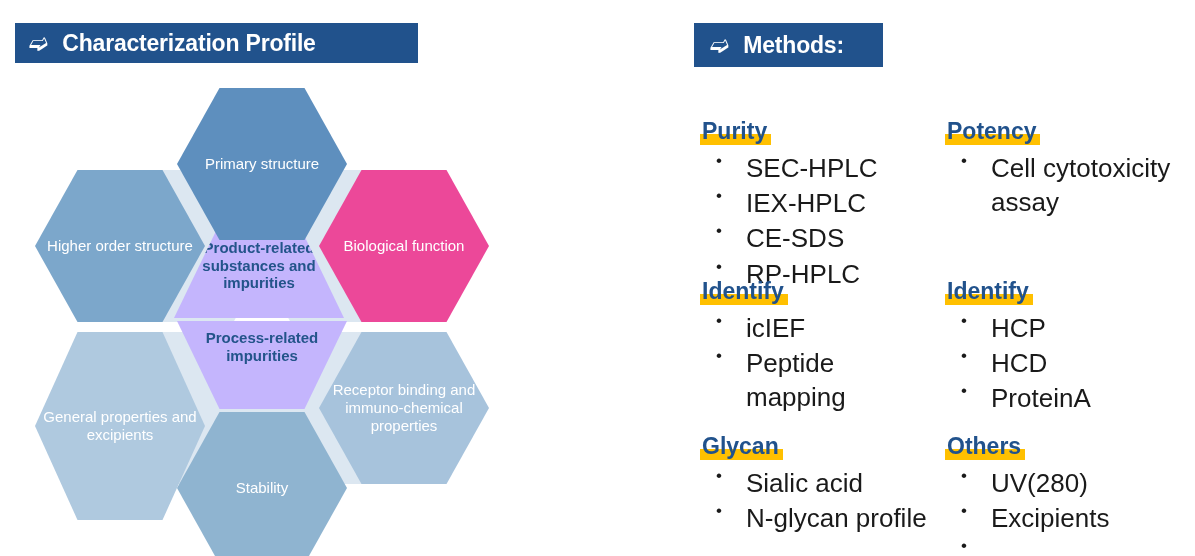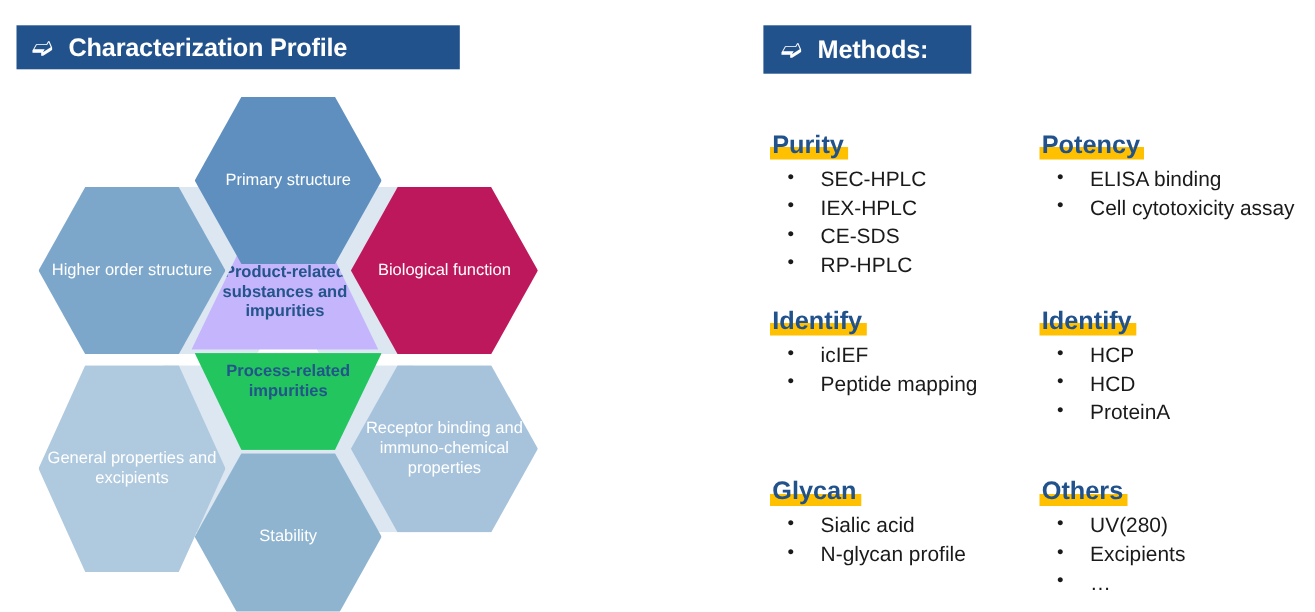--- a/index.html
+++ b/index.html
@@ -147,7 +147,7 @@
   }
   .method-list li {
     position: relative;
-    font-size: 19px;
+    font-size: 26px;
     line-height: 1.32;
     color: #1a1a1a;
     padding-left: 46px;

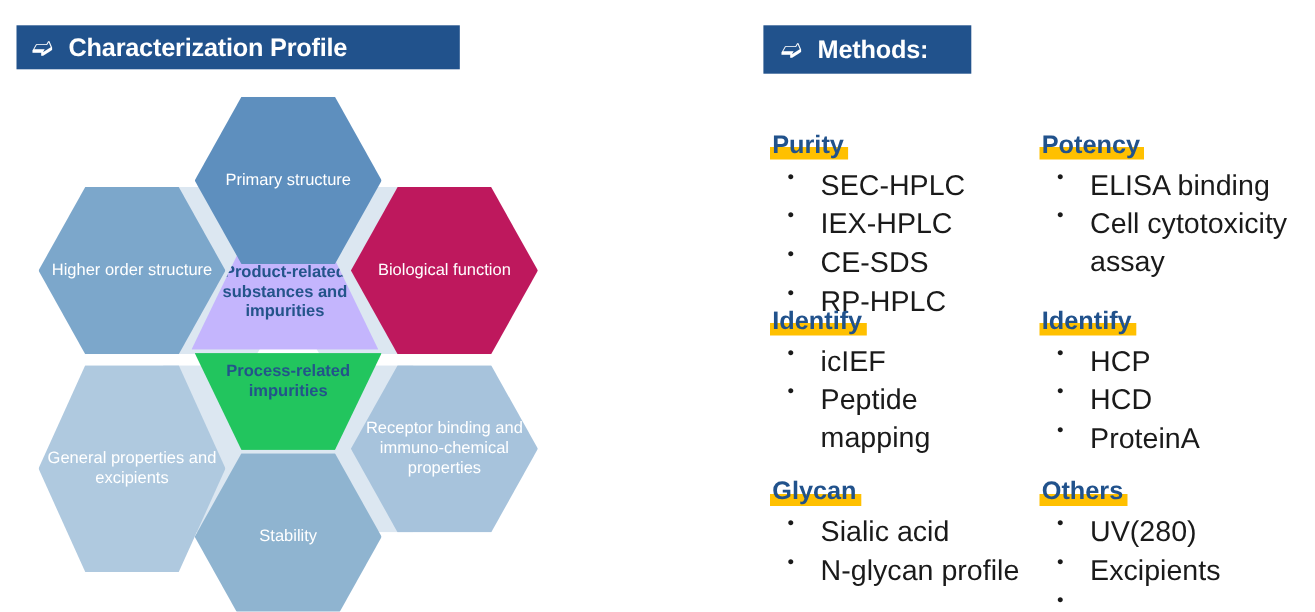--- a/index.html
+++ b/index.html
@@ -237,7 +237,6 @@
   <div class="method-block" id="m-potency">
     <div class="method-head">Potency</div>
     <ul class="method-list">
-      <li>ELISA binding</li>
       <li>Cell cytotoxicity assay</li>
     </ul>
   </div>

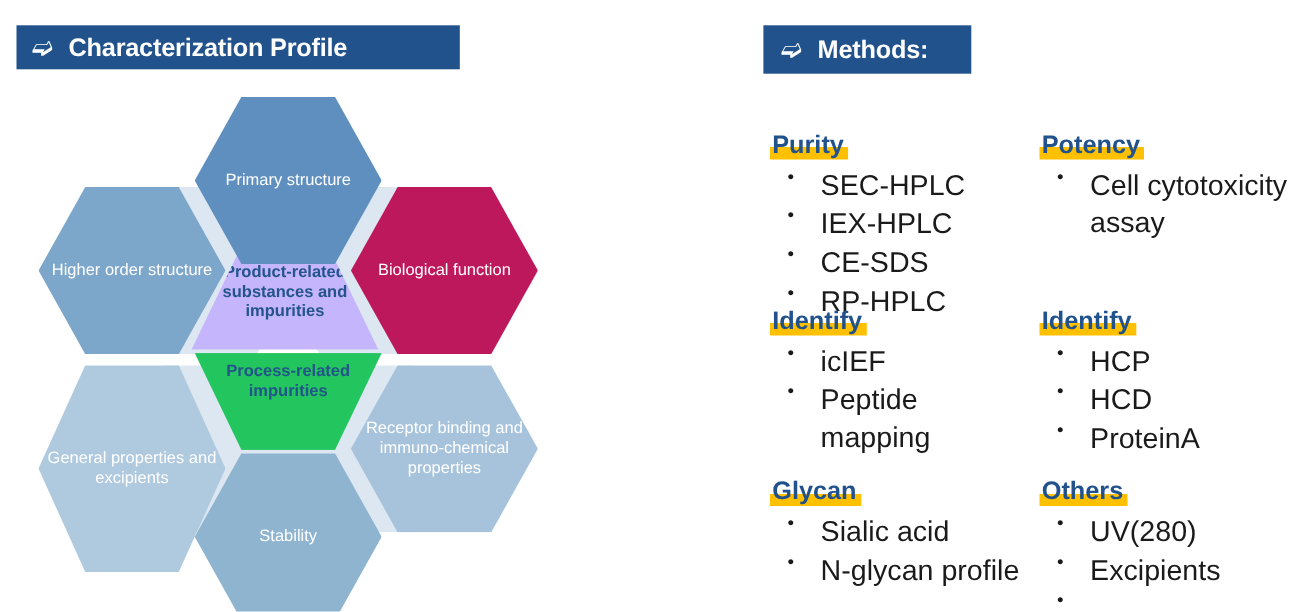--- a/index.html
+++ b/index.html
@@ -85,7 +85,7 @@
   
   #hex-primary      { left: 159px; top: 6px;   width: 170px; height: 152px; background: #5E8FBE; text-align: right; }
   #hex-higher       { left: 17px;  top: 88px;  width: 170px; height: 152px; background: #7CA7CB; }
-  #hex-biological   { left: 301px; top: 88px;  width: 170px; height: 152px; background: #be185d; }
+  #hex-biological   { left: 301px; top: 88px;  width: 170px; height: 152px; background: #ec4899; }
   #hex-general      { left: 17px;  top: 250px; width: 170px; height: 188px; background: #AFC9DF; }
   #hex-receptor     { left: 301px; top: 250px; width: 170px; height: 152px; background: #A7C3DC; }
   #hex-stability    { left: 159px; top: 330px; width: 170px; height: 152px; background: #8FB4D0; }

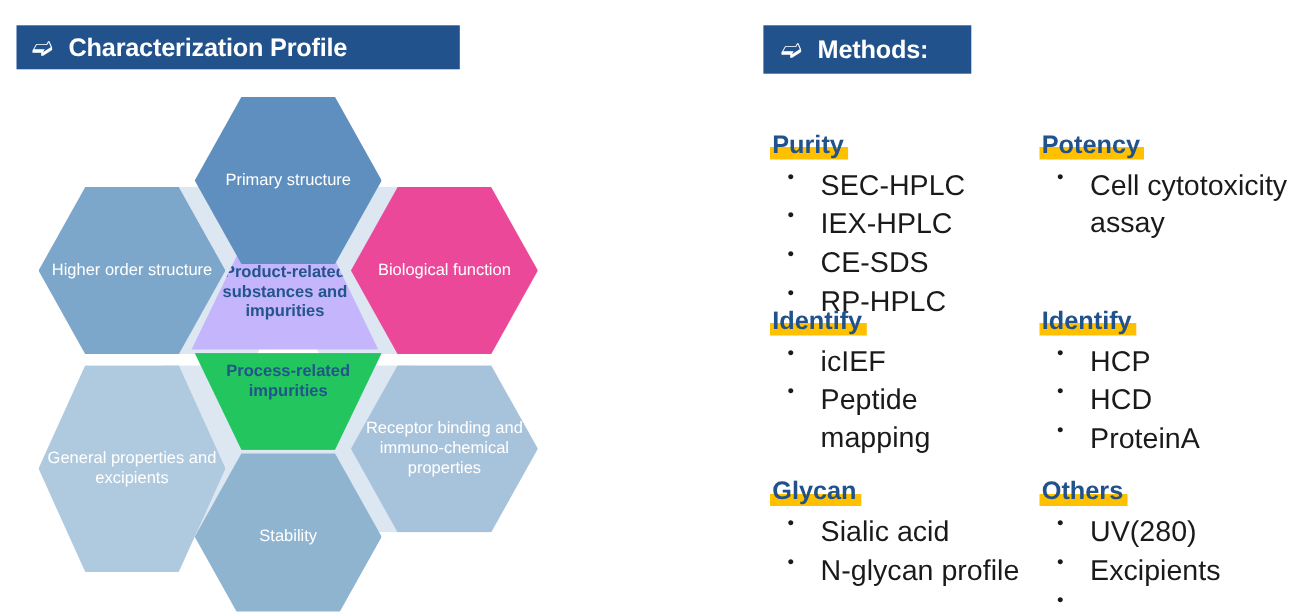--- a/index.html
+++ b/index.html
@@ -101,7 +101,7 @@
   }
   #hex-center-bottom {
     left: 159px; top: 239px; width: 170px; height: 88px;
-    background: #22c55e;
+    background: #c4b5fd;
     -webkit-clip-path: polygon(0% 0%, 100% 0%, 75% 100%, 25% 100%);
     clip-path: polygon(0% 0%, 100% 0%, 75% 100%, 25% 100%);
     align-items: flex-start;

